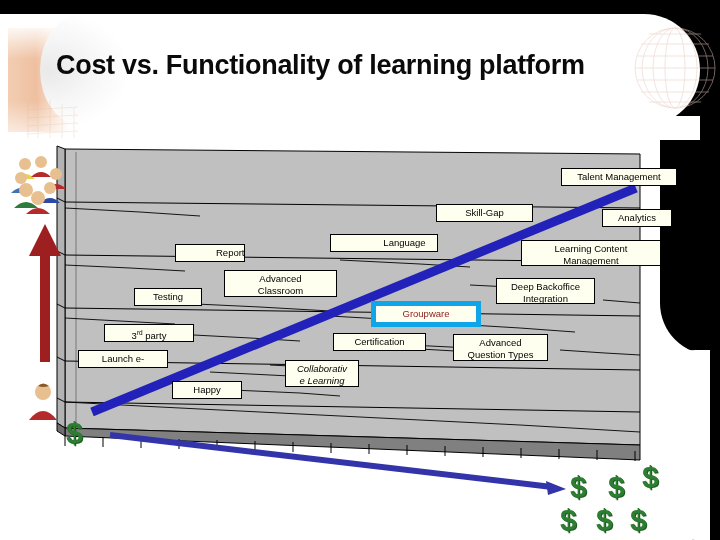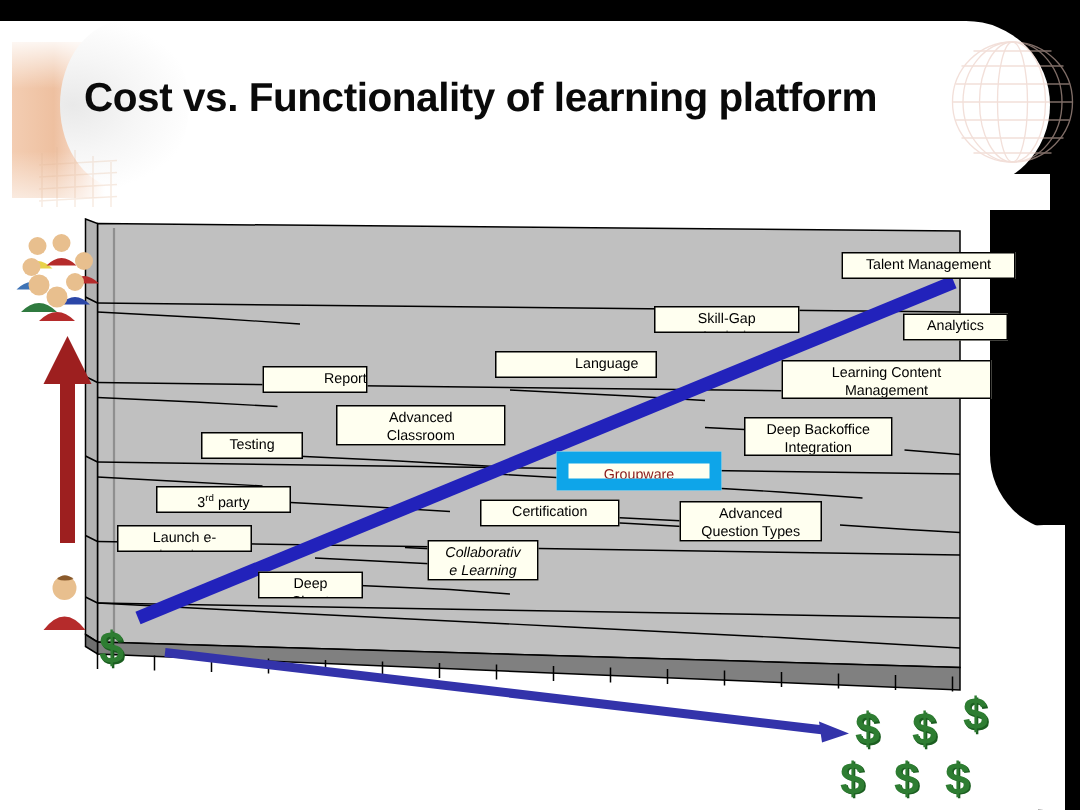--- a/index.html
+++ b/index.html
@@ -74,7 +74,7 @@
     white-space:normal;
   }
   .lbl.red{
-    border:8px solid #0ea5e9;
+    border:5px solid #0ea5e9;
     color:#8b1a1a;
     background:#fffff0;
   }

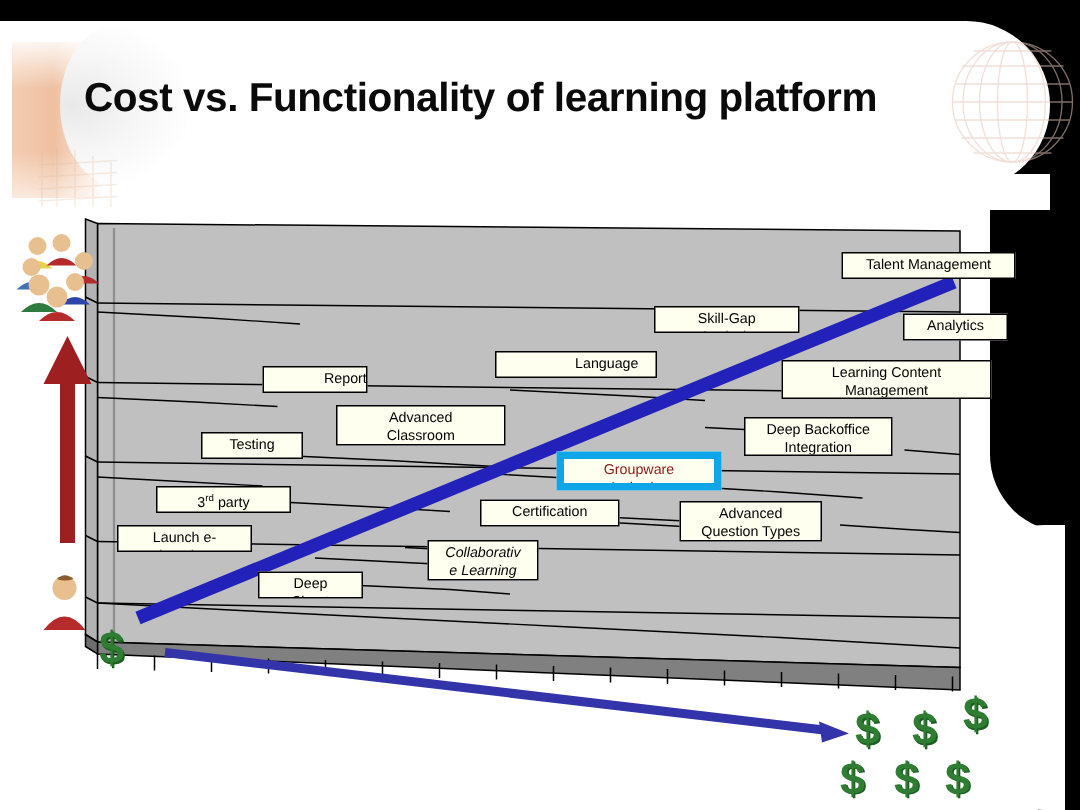--- a/index.html
+++ b/index.html
@@ -252,7 +252,7 @@
     <span>content</span>
   </div>
 
-  <div class="lbl" style="left:320px;top:333px;width:93px;height:18px;">
+  <div class="lbl" style="left:333px;top:333px;width:93px;height:18px;">
     <span>Certification</span>
   </div>
 

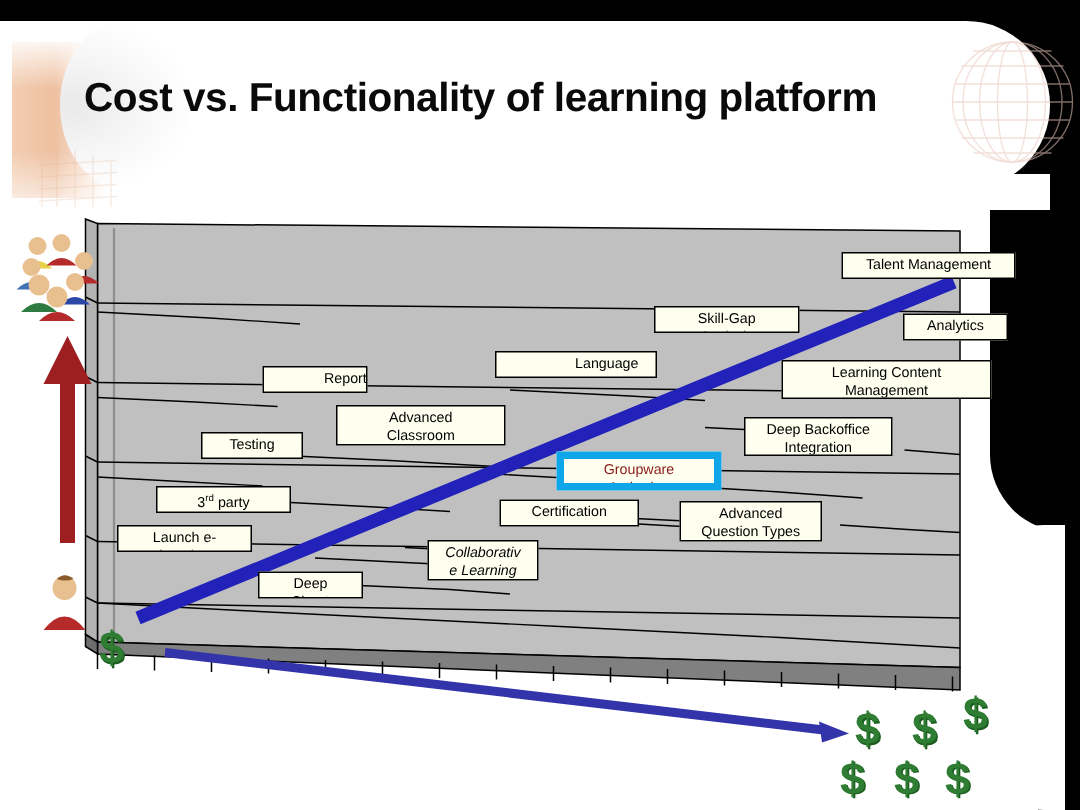--- a/index.html
+++ b/index.html
@@ -272,7 +272,7 @@
   </div>
 
   <div class="lbl" style="left:172px;top:381px;width:70px;height:18px;">
-    <span>Deep</span><br>
+    <span>Happy</span><br>
     <span>Sheet</span>
   </div>
 

